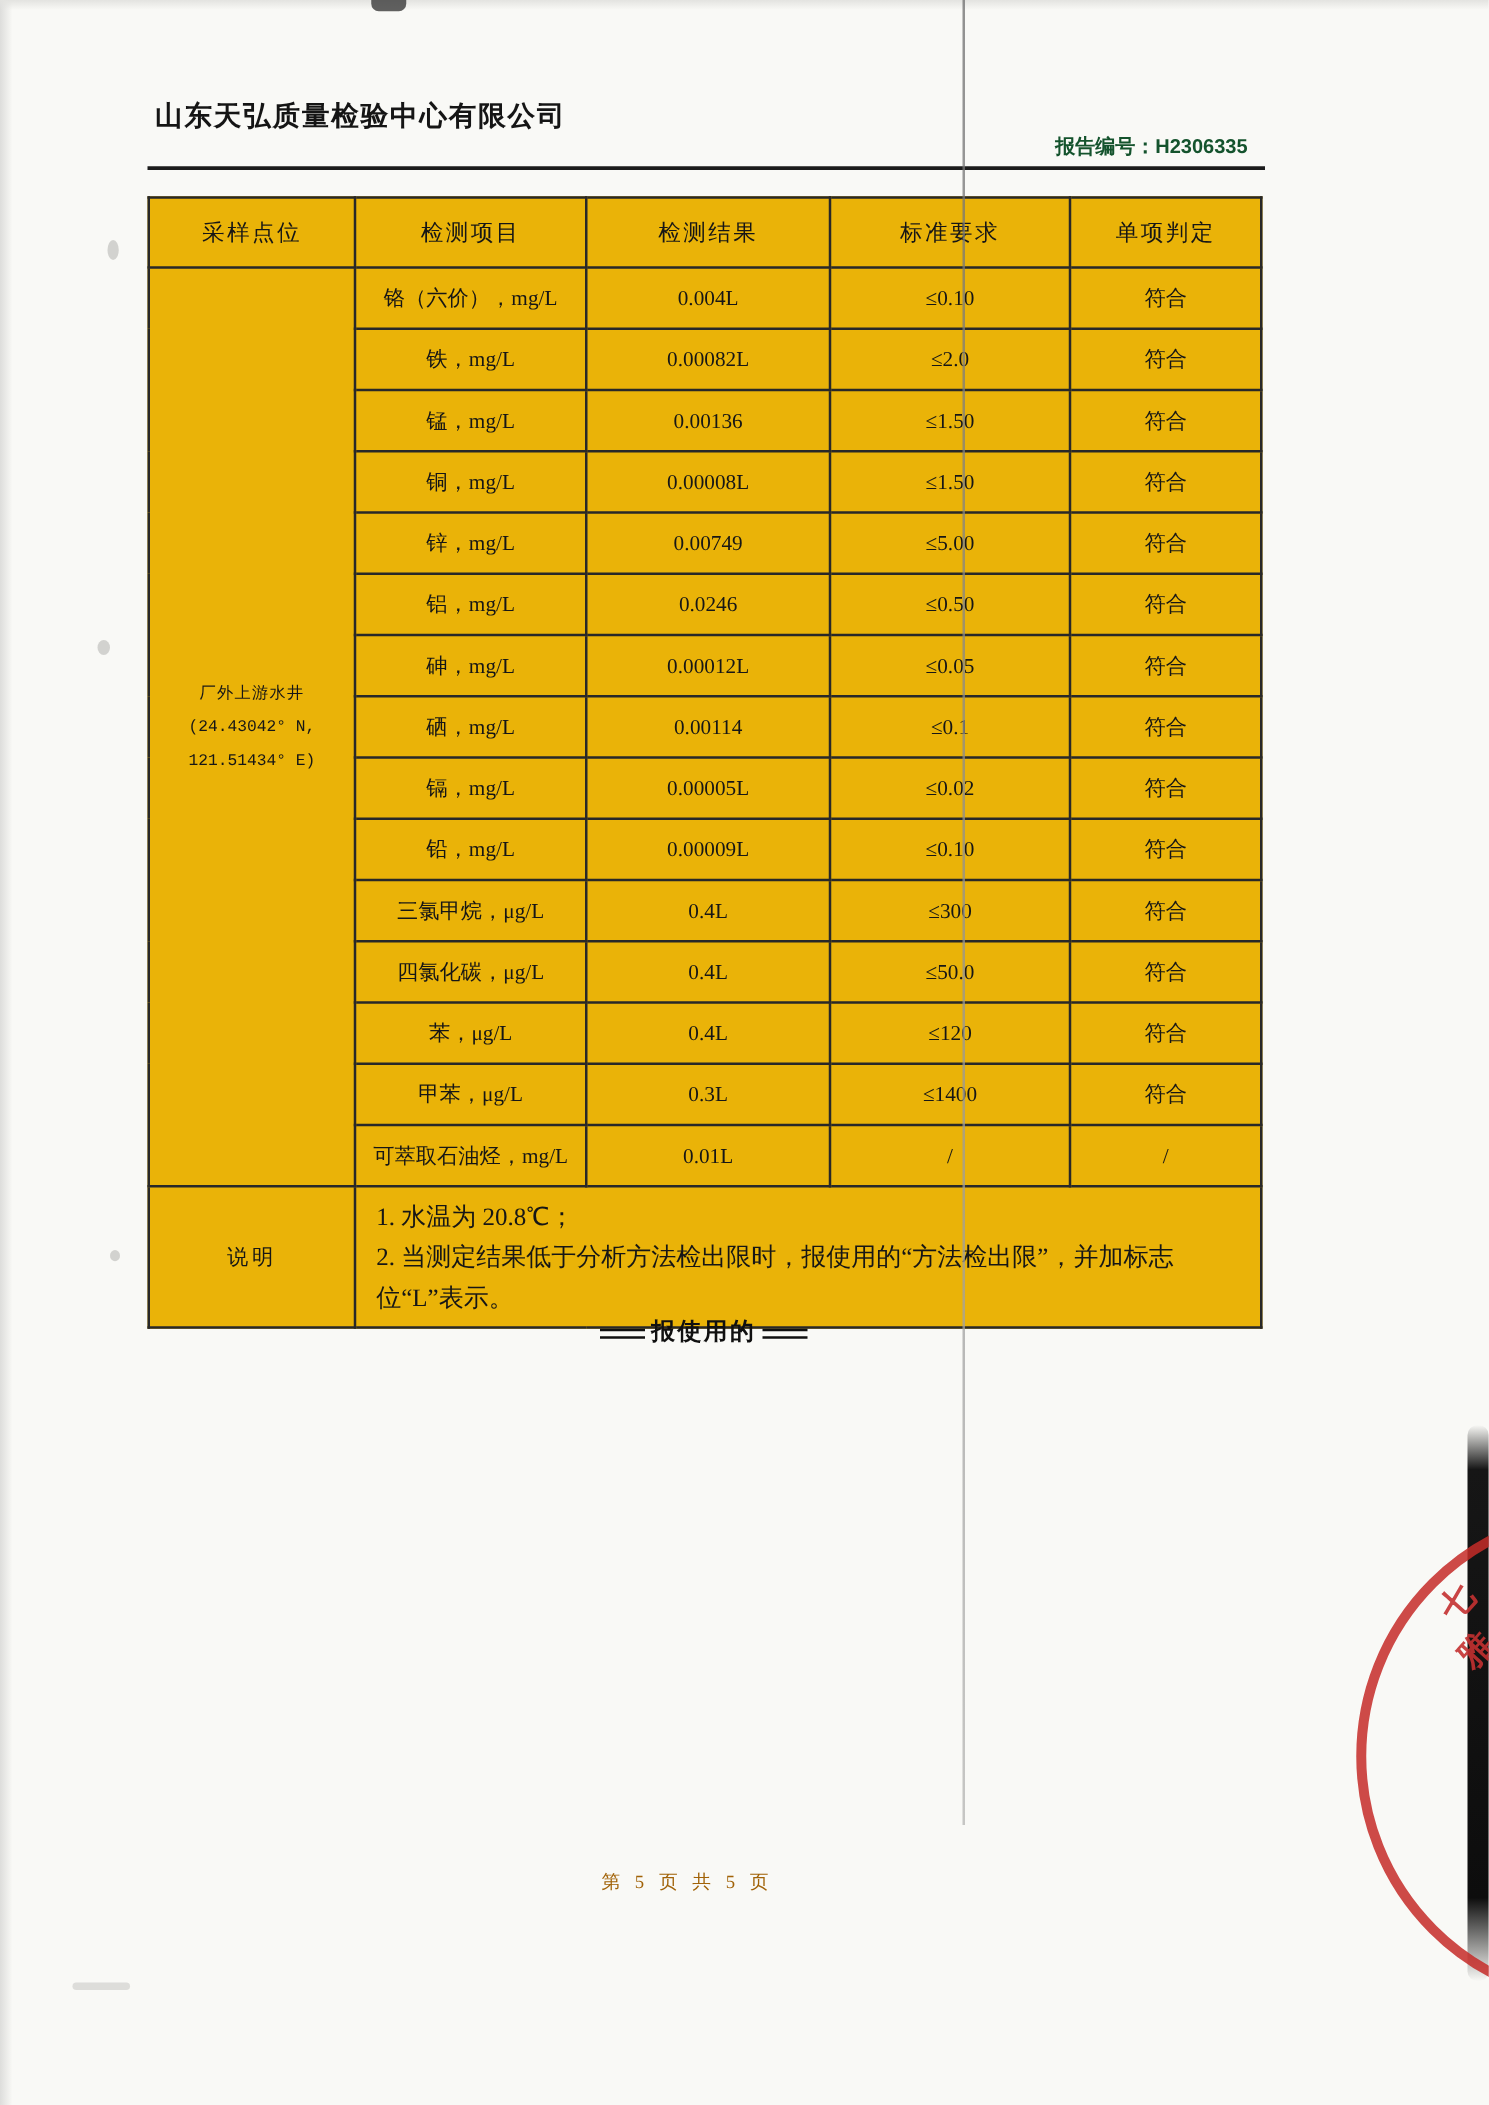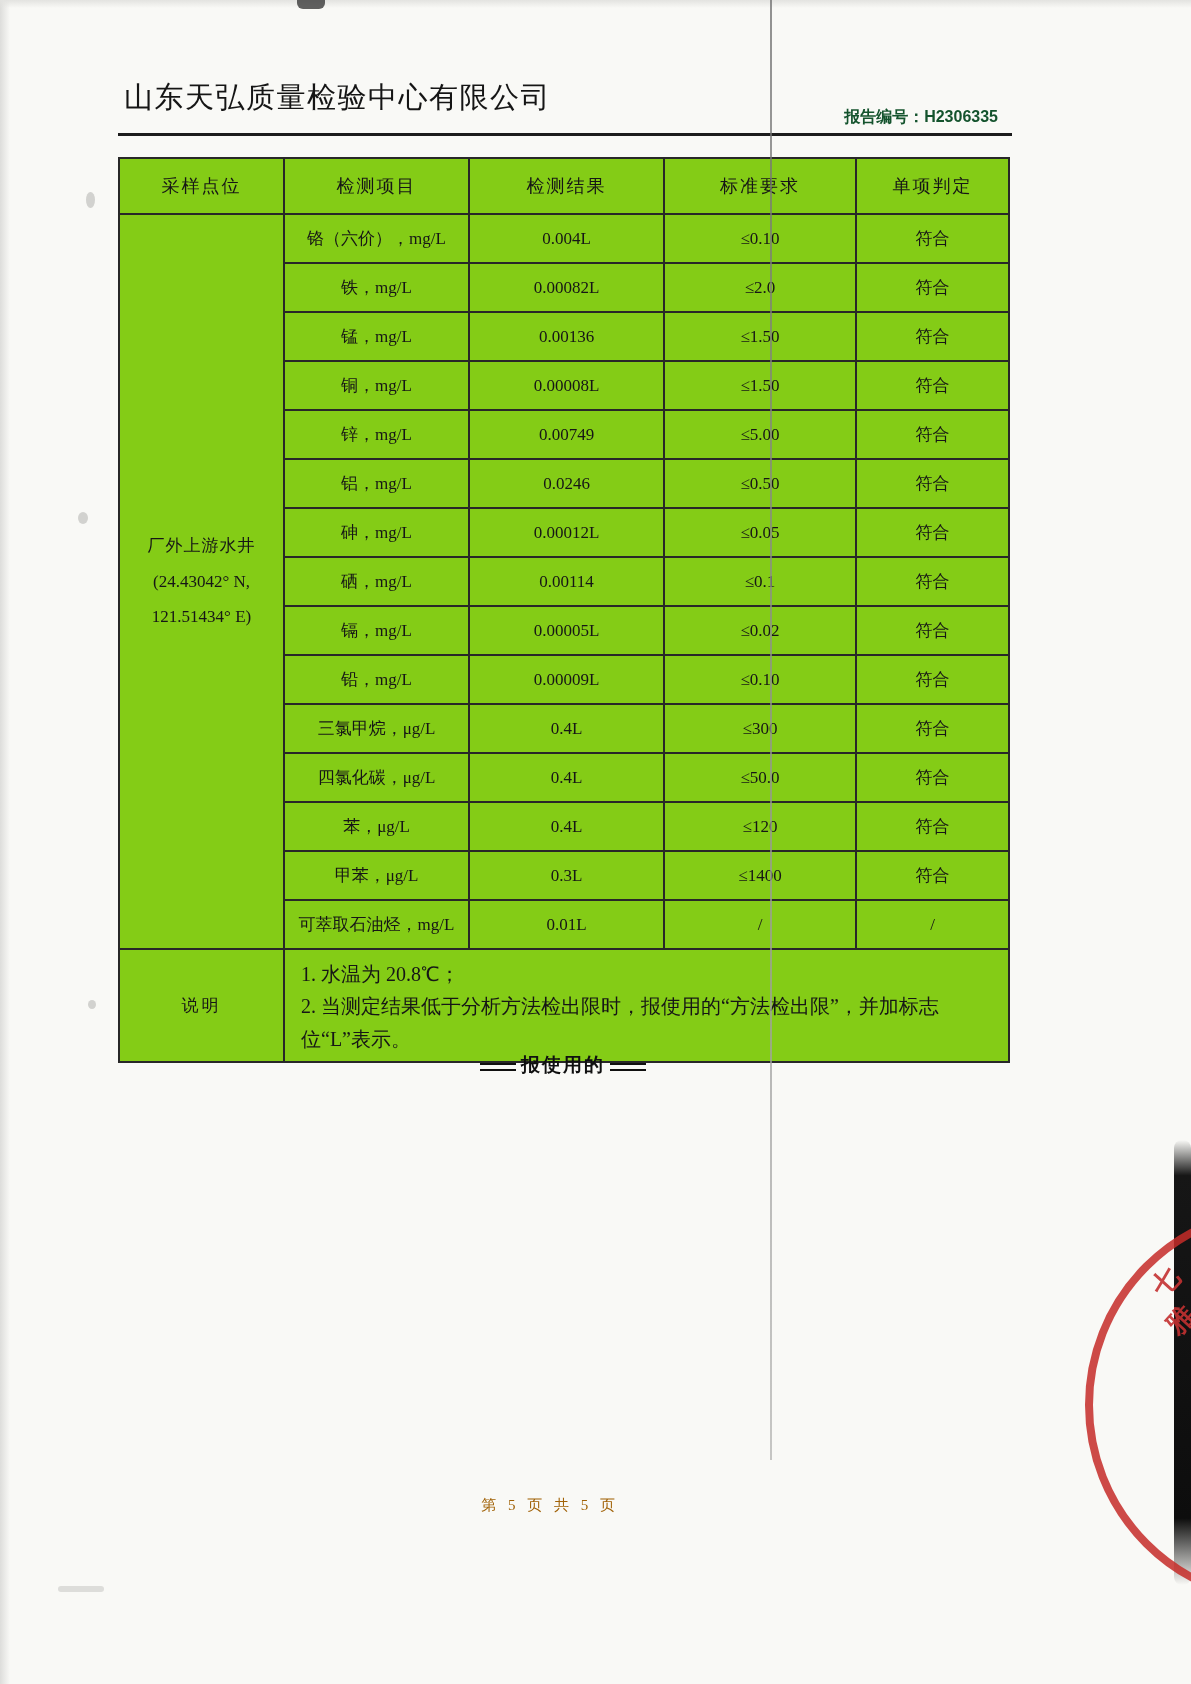--- a/index.html
+++ b/index.html
@@ -24,7 +24,7 @@
   .company {
     position:absolute; left:6px; top:2px;
     font-family:"Liberation Sans", sans-serif;
-    font-weight:normal; font-size:29px; letter-spacing:1.5px; color:#151515;
+    font-weight:bold; font-size:22px; letter-spacing:1.5px; color:#151515;
   }
   .report-no {
     position:absolute; right:14px; bottom:5px;

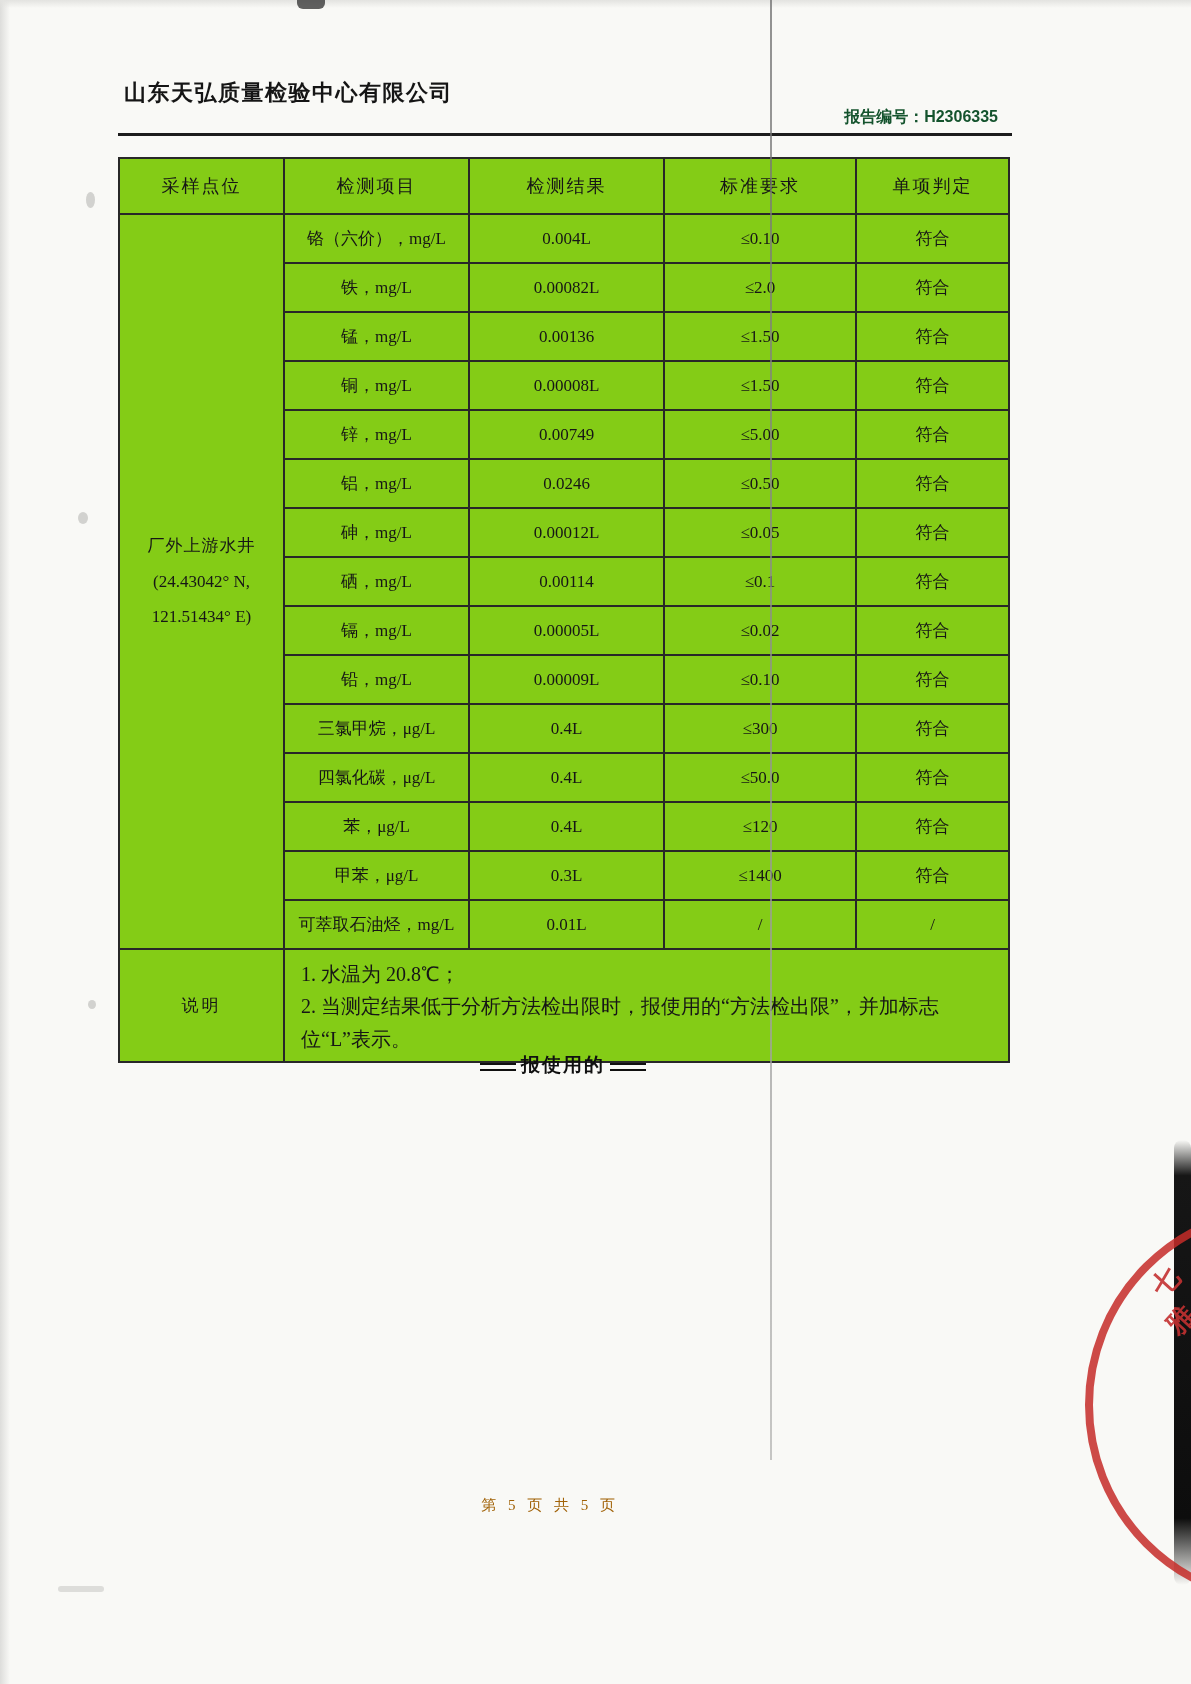--- a/index.html
+++ b/index.html
@@ -35,7 +35,7 @@
   table.results {
     position:absolute; left:118px; top:157px;
     border-collapse:collapse; table-layout:fixed; width:890px;
-    background:#84cc16;
+    background:#eab308;
   }
   .results th, .results td {
     border:2px solid #282828; text-align:center; vertical-align:middle;

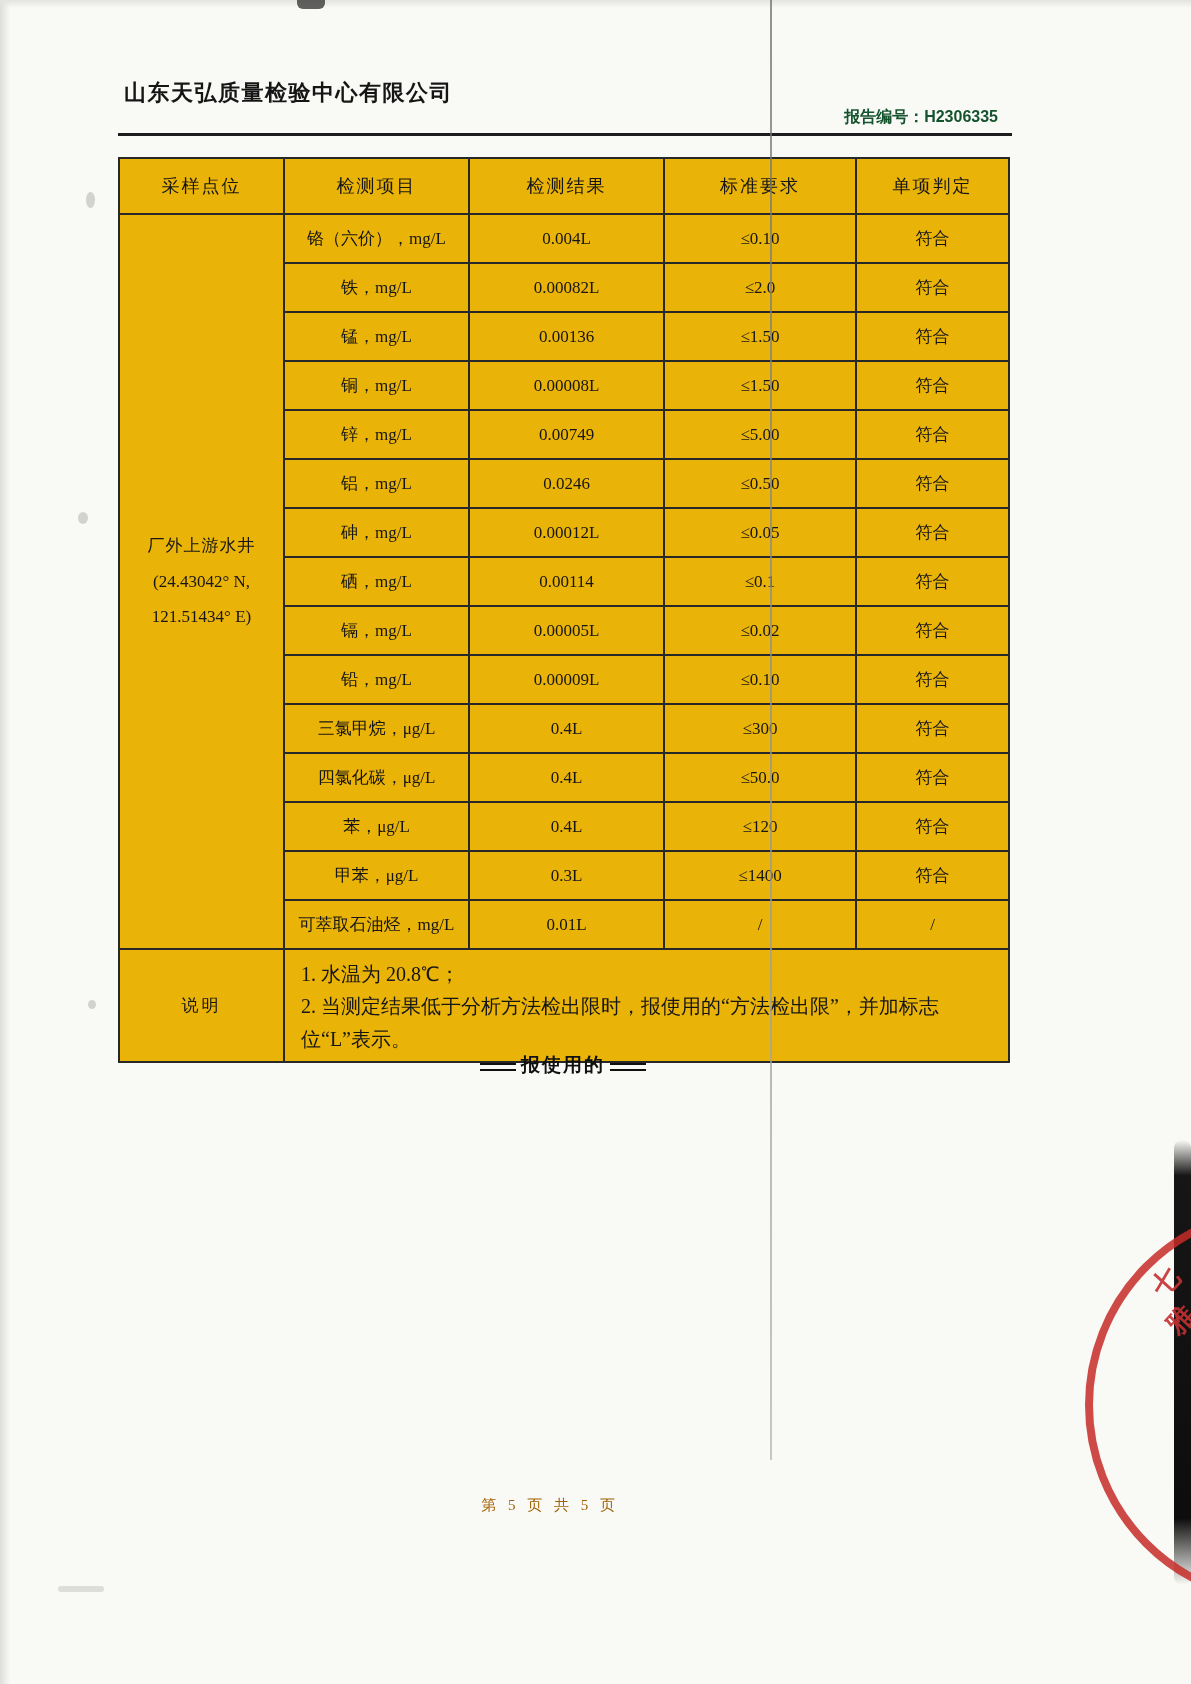--- a/index.html
+++ b/index.html
@@ -43,7 +43,7 @@
   }
   .results th { font-size:18px; height:56px; letter-spacing:2px; }
   tr.data-row { height:49px; }
-  td.sample-cell { font-size:17px; line-height:2.1; letter-spacing:1px; }
+  td.sample-cell { font-size:13px; line-height:2.1; letter-spacing:1px;font-family:Liberation Mono, monospace; }
   td.sample-cell .coord { letter-spacing:0; }
   tr.note-row { height:88px;border-radius:13px; }
   td.note-cell {

